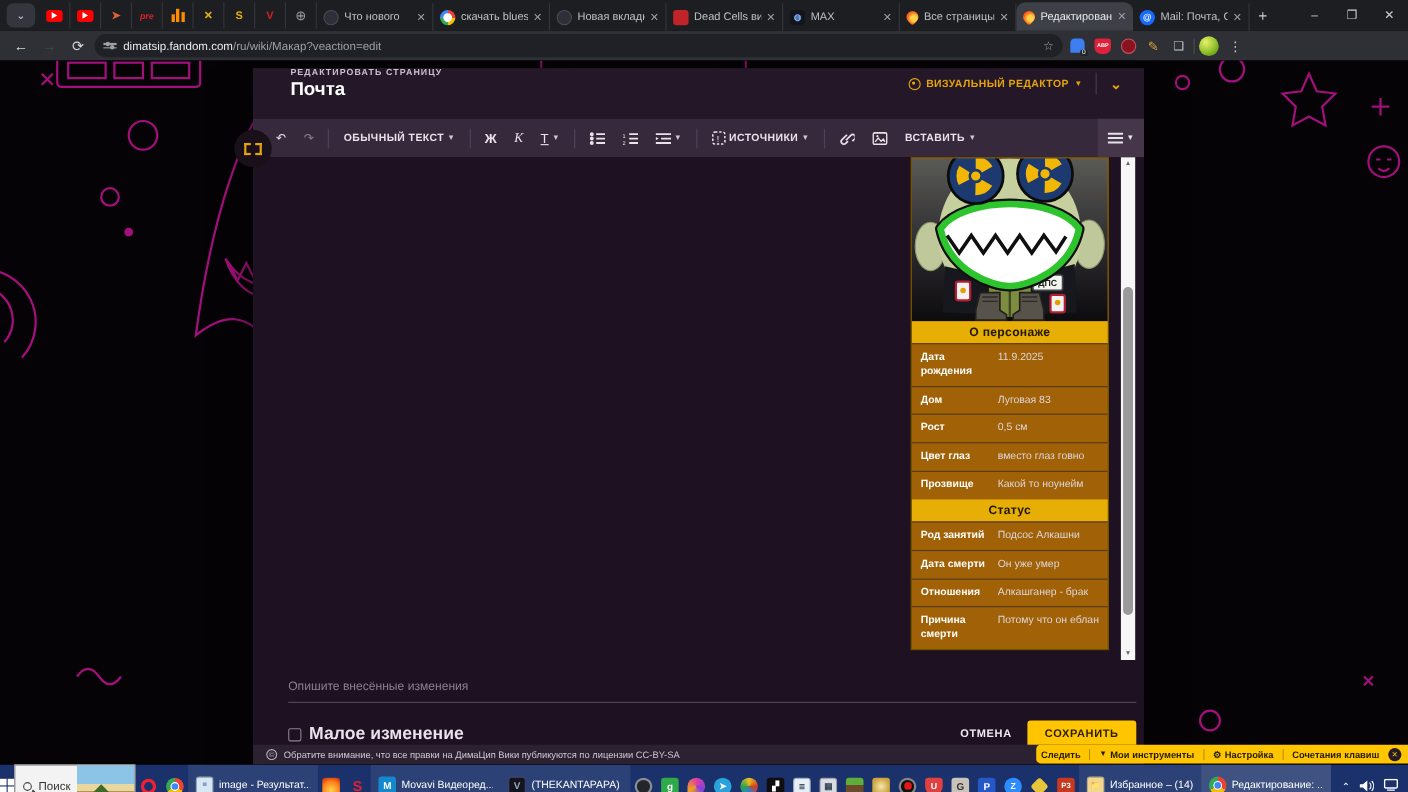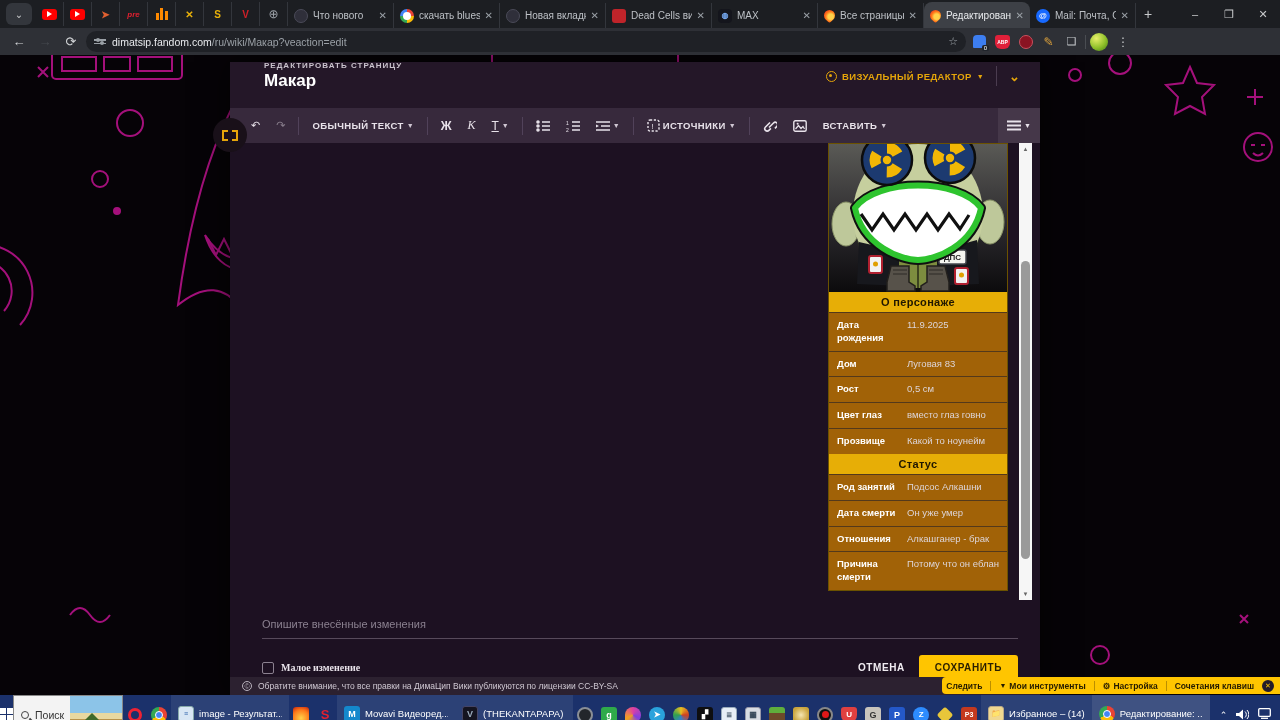--- a/index.html
+++ b/index.html
@@ -347,7 +347,7 @@
       <div class="m-header">
         <div>
           <div class="kicker">РЕДАКТИРОВАТЬ СТРАНИЦУ</div>
-          <div class="m-title">Макар</div>
+          <div class="m-title">Почта</div>
         </div>
         <div class="m-right">
           <div class="mode-btn">

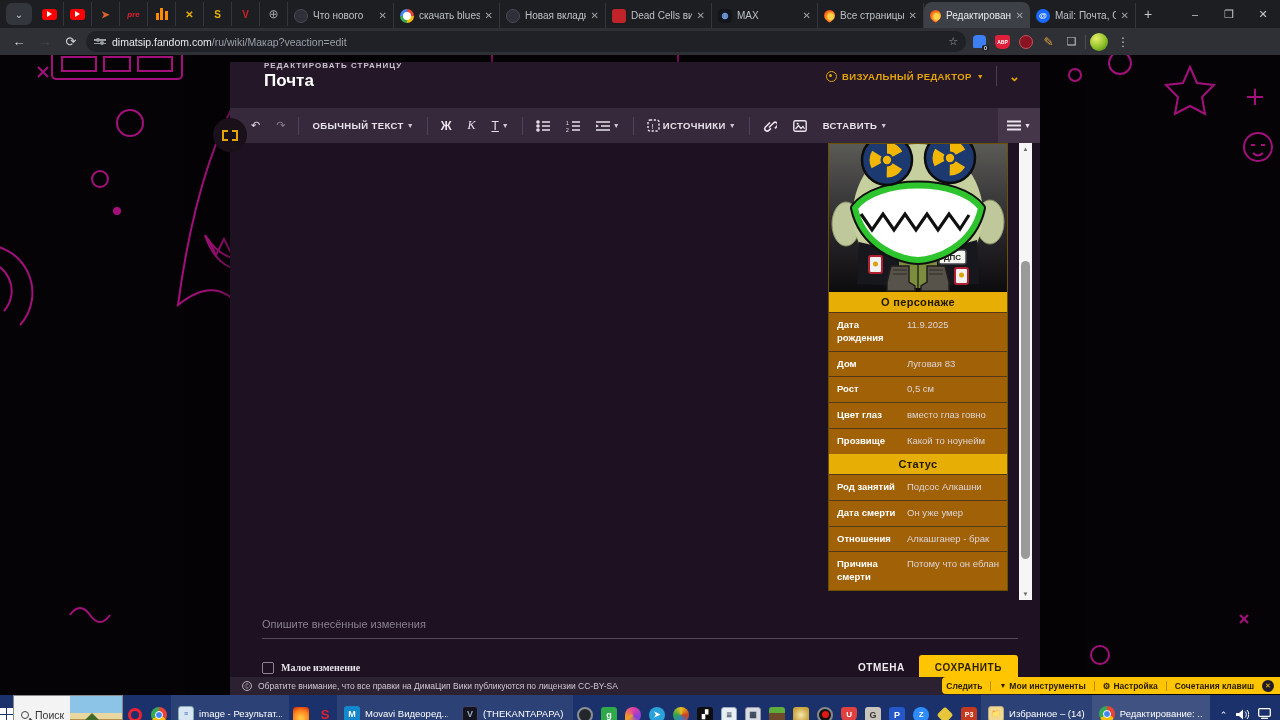--- a/index.html
+++ b/index.html
@@ -113,7 +113,7 @@
   .vs-thumb { position:absolute; left:2px; width:9px; top:118px; height:298px; background:#9a9a9a; border-radius:5px; }
 
   
-  .m-summary { height:77px; padding:14px 22px 0 32px; }
+  .m-summary { height:77px; padding:14px 7px 0 32px; }
   .sum-input { width:100%; background:transparent; border:none; outline:none; border-bottom:1px solid #574a5b;
     color:#d8d2da; font-size:11px; padding-bottom:8px; font-family:"Liberation Sans",sans-serif; }
   .sum-input::placeholder { color:#8b8190; }

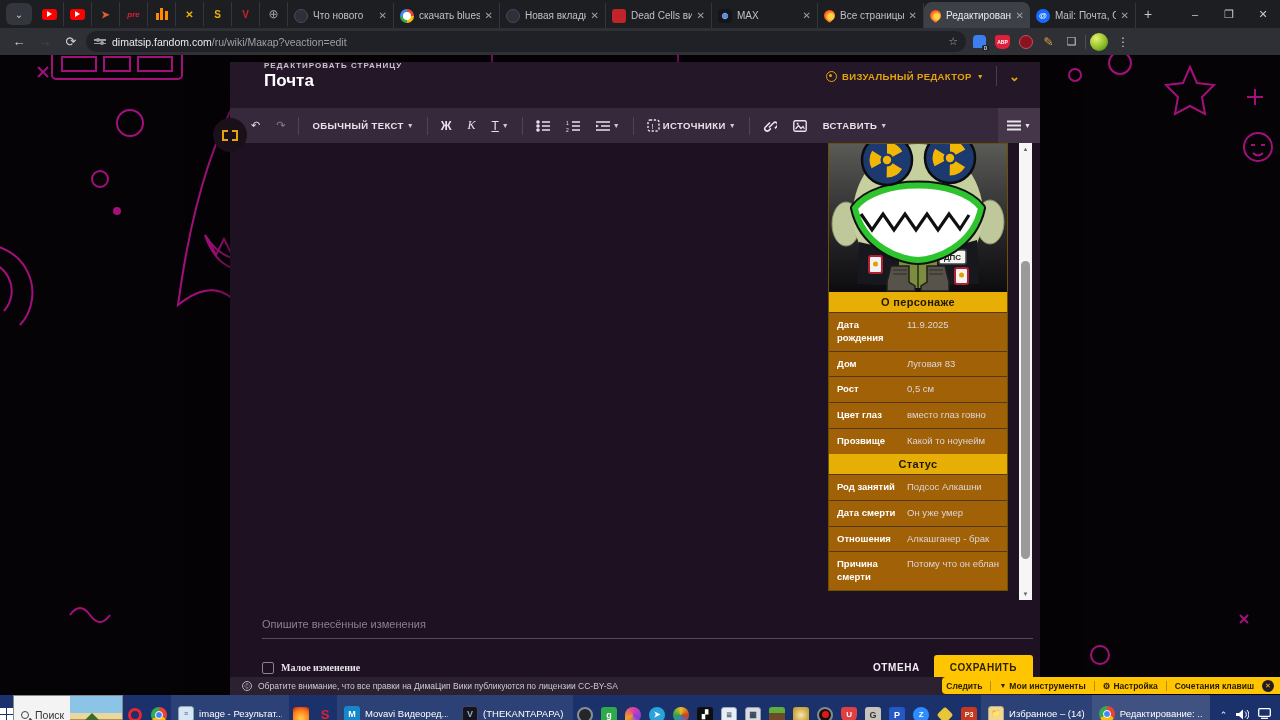--- a/index.html
+++ b/index.html
@@ -119,7 +119,7 @@
   .sum-input::placeholder { color:#8b8190; }
   .sum-row { display:flex; align-items:center; margin-top:16px; }
   .chk { width:12px; height:12px; border:1.5px solid #8b8190; border-radius:2px; margin-right:7px; }
-  .chk-label { color:#e8e2ea; font-size:10px; font-weight:bold;font-family:Liberation Serif, serif; }
+  .chk-label { color:#e8e2ea; font-size:16px; font-weight:bold; }
   .cancel-btn { margin-left:auto; color:#f0ecf2; font-size:10px; font-weight:bold; letter-spacing:.6px; padding:6px 14px; }
   .save-btn { background:#ffc500; color:#2a1f00; font-size:10px; font-weight:bold; letter-spacing:.6px;
     padding:7px 16px; border-radius:3px; border:none; }

